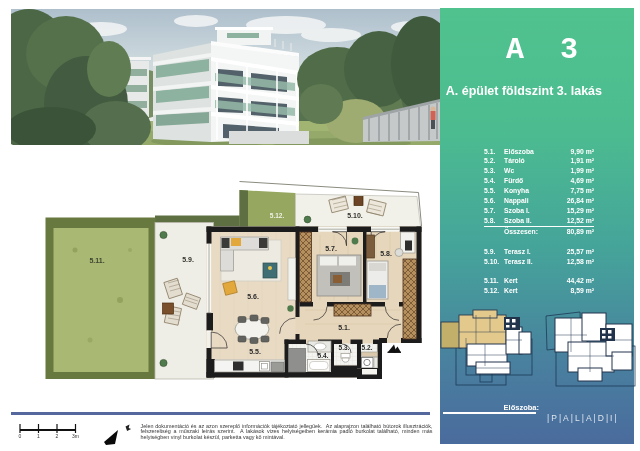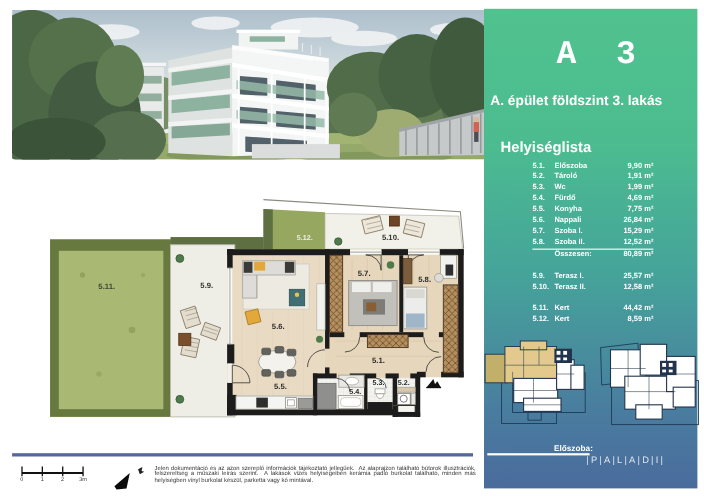--- a/index.html
+++ b/index.html
@@ -457,7 +457,6 @@
 
   <div class="abs" style="left:0;top:75.5px;width:162px;text-align:right;font-size:12.5px;font-weight:bold;">A. épület földszint 3. lakás</div>
 
-  <div class="abs" style="left:15px;top:118px;font-size:13.5px;font-weight:bold;">Helyiséglista</div>
 
   <div class="abs" style="left:44px;top:138.5px;width:110px;font-size:6.8px;font-weight:bold;line-height:9.95px;">
     <div><span style="display:inline-block;width:20px;">5.1.</span><span>Előszoba</span><span style="float:right;">9,90 m²</span></div>

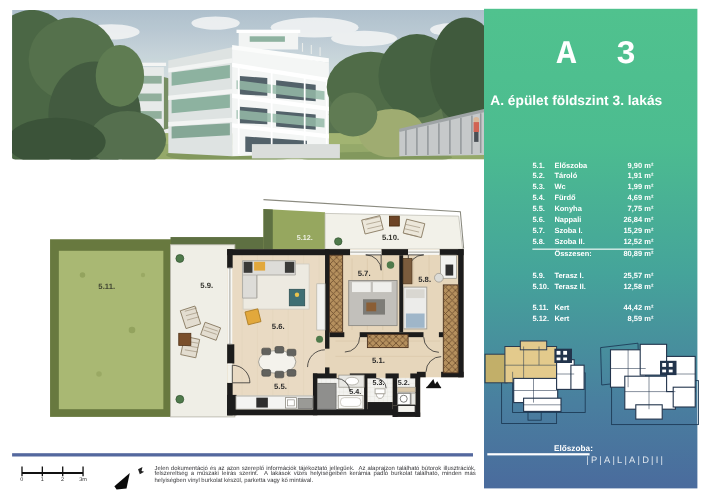--- a/index.html
+++ b/index.html
@@ -535,7 +535,7 @@
 
   <div class="abs" style="left:3px;top:404px;width:93px;height:1.8px;background:#fff;"></div>
 
-  <div class="abs" style="left:93px;top:404.5px;font-size:8.5px;letter-spacing:2px;color:rgba(255,255,255,0.82);">|P|A|L|A|D|I|</div>
+  <div class="abs" style="left:107px;top:404.5px;font-size:8.5px;letter-spacing:2px;color:rgba(255,255,255,0.82);">|P|A|L|A|D|I|</div>
 </div>
 
 <div class="abs" style="left:11px;top:412px;width:419px;height:2.6px;background:#54689e;"></div>

